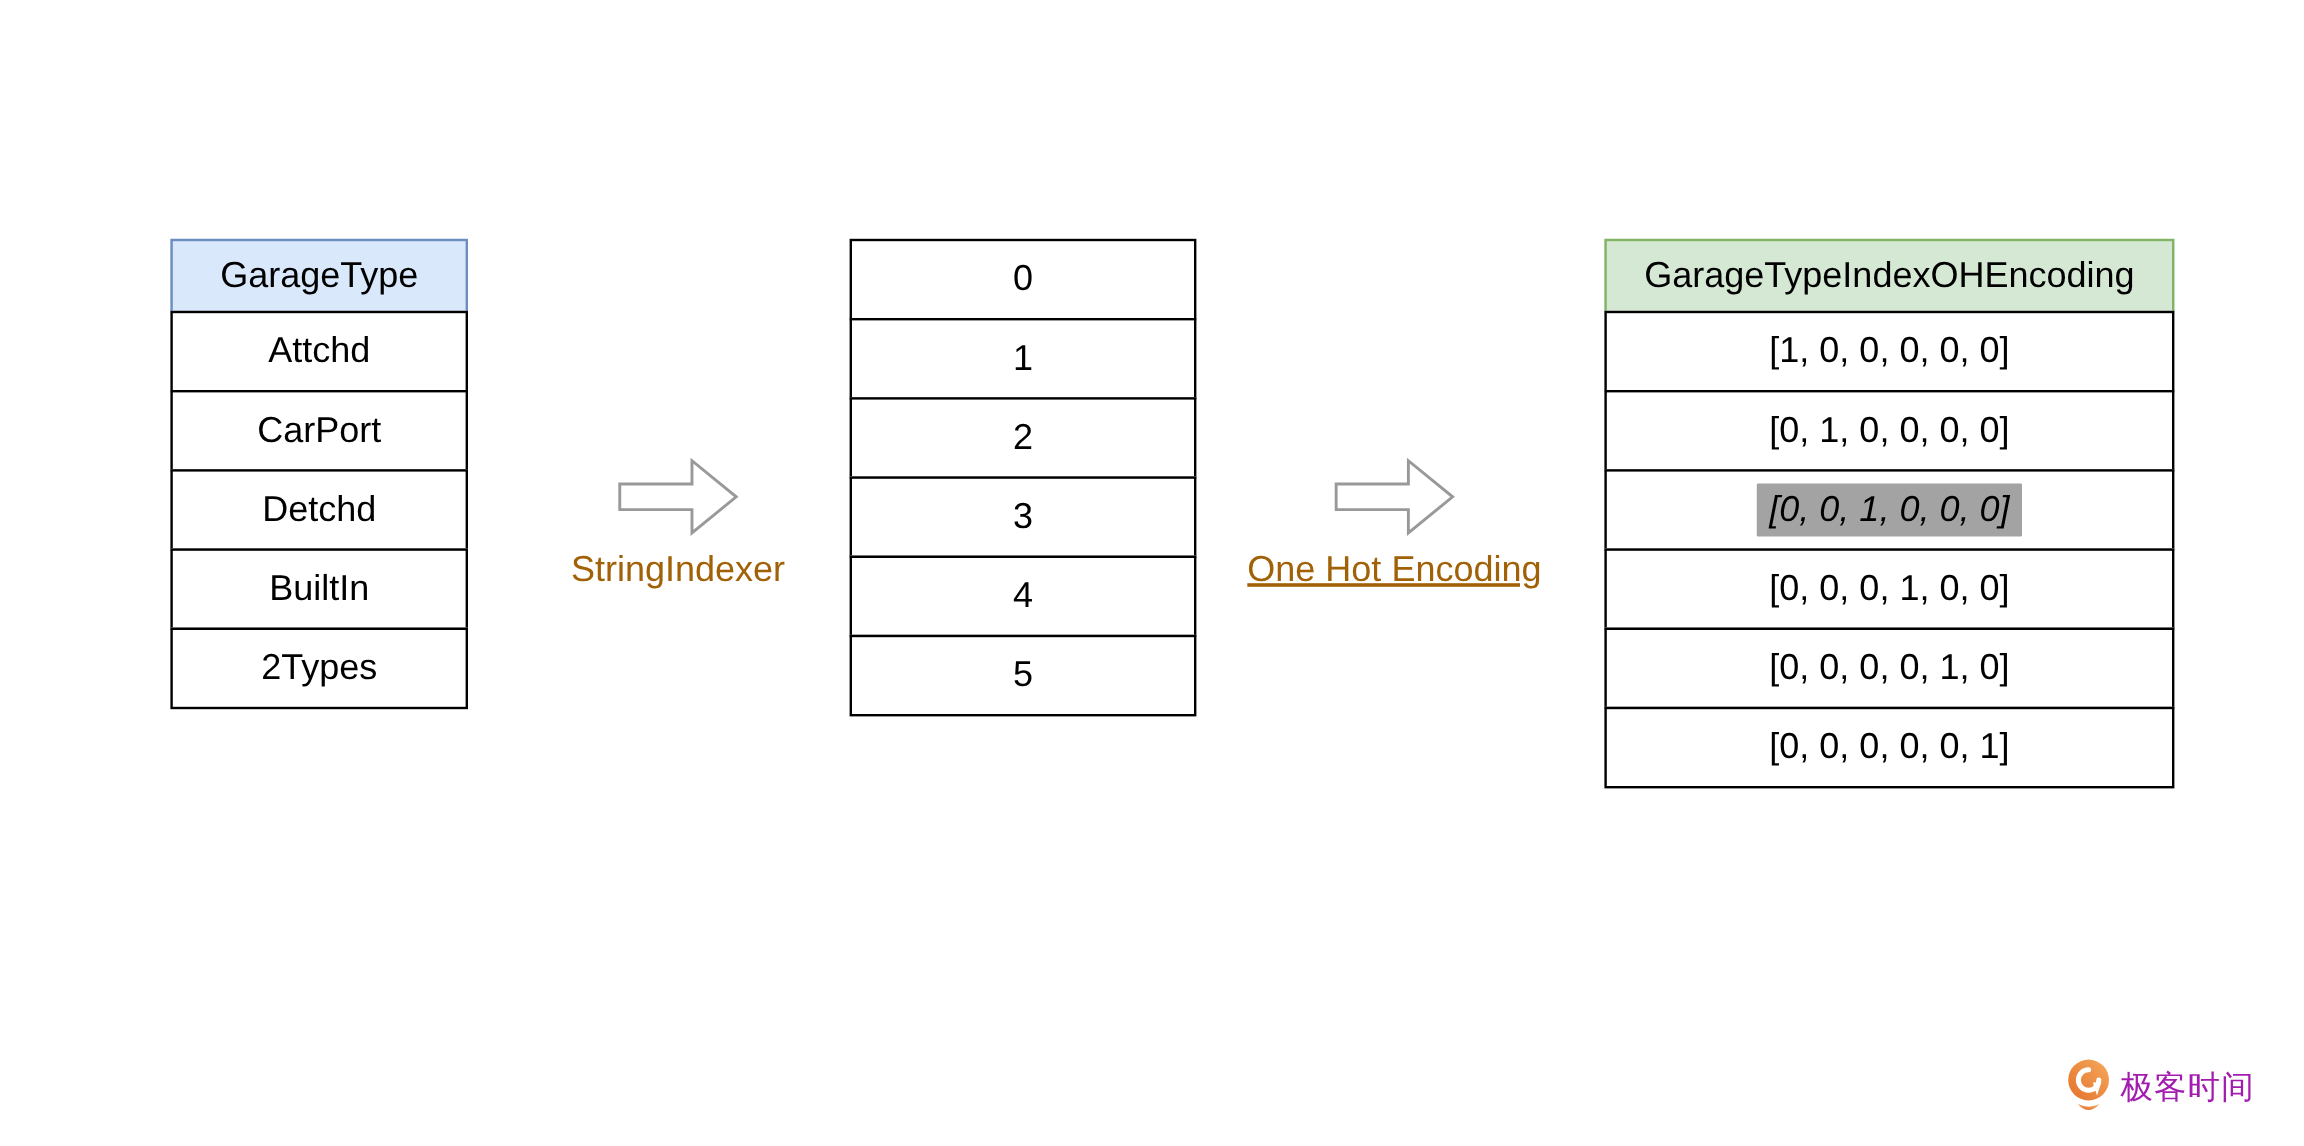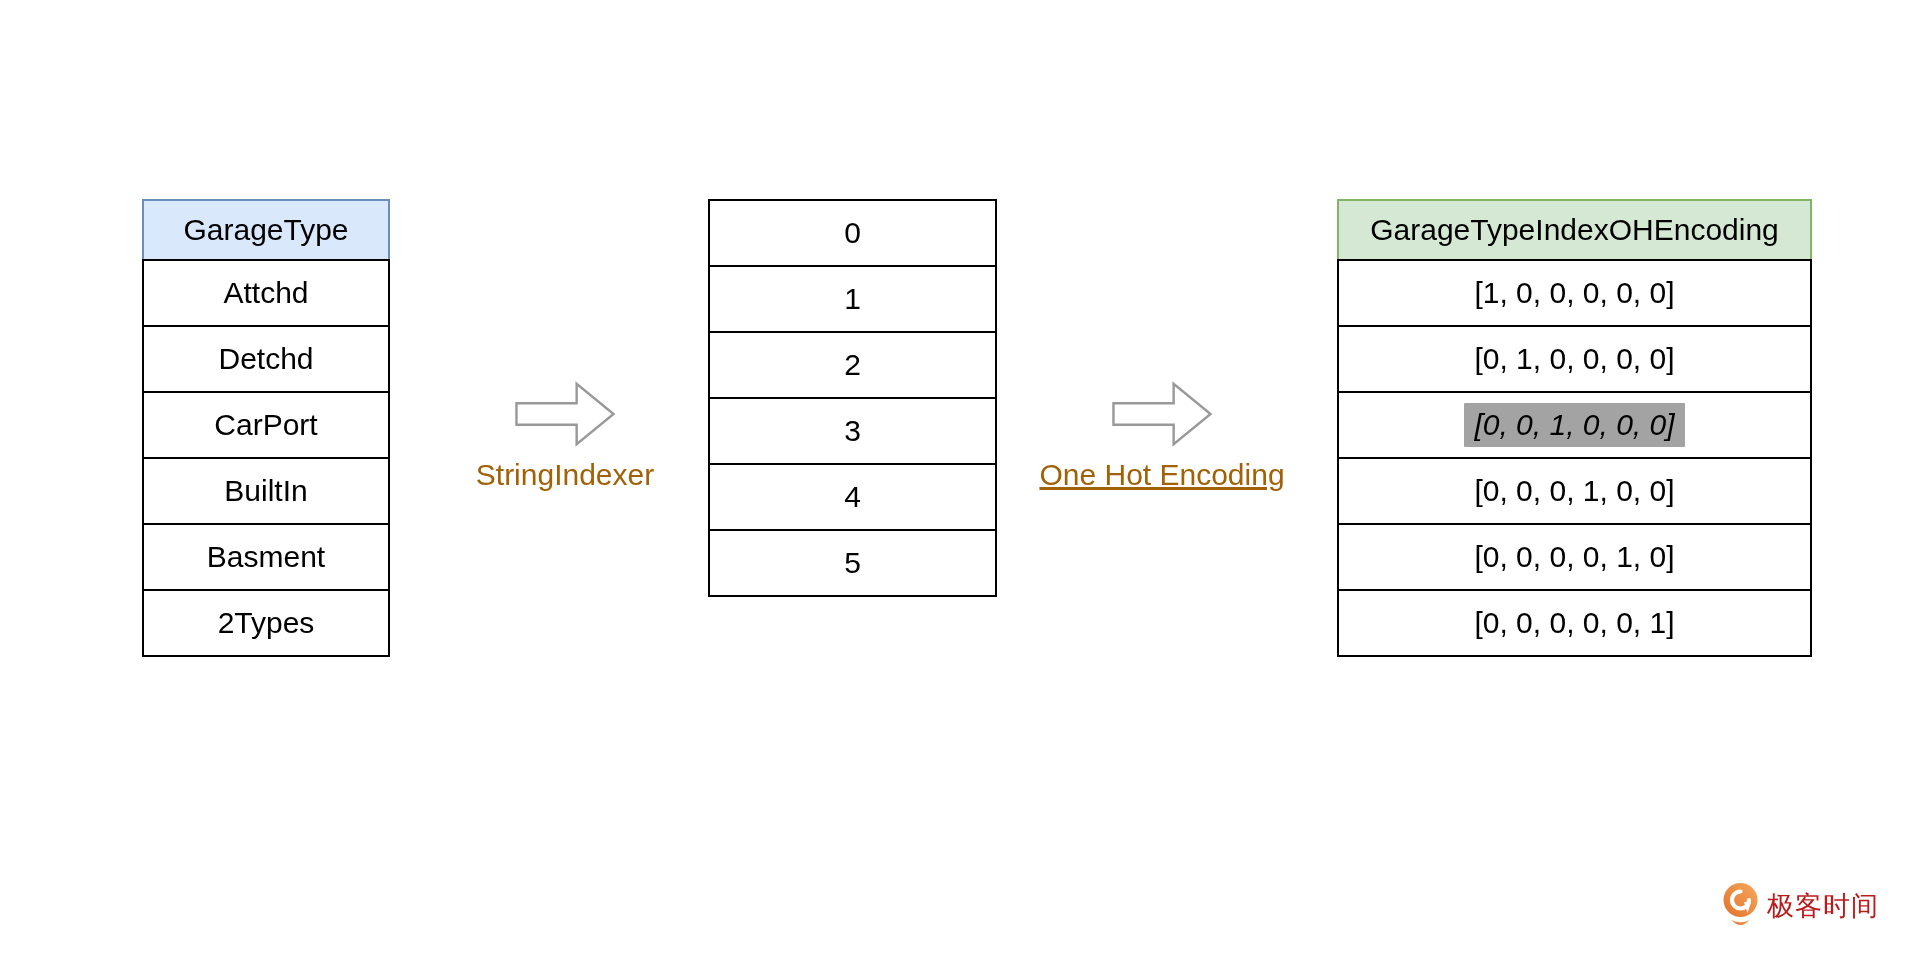--- a/index.html
+++ b/index.html
@@ -87,8 +87,8 @@
   <div class="dtable t1">
     <div class="hdr hdr-blue">GarageType</div>
     <div class="row">Attchd</div>
+    <div class="row">CarPort</div>
     <div class="row">Detchd</div>
-    <div class="row">CarPort</div>
     <div class="row">BuiltIn</div>
     <div class="row">Basment</div>
     <div class="row">2Types</div>

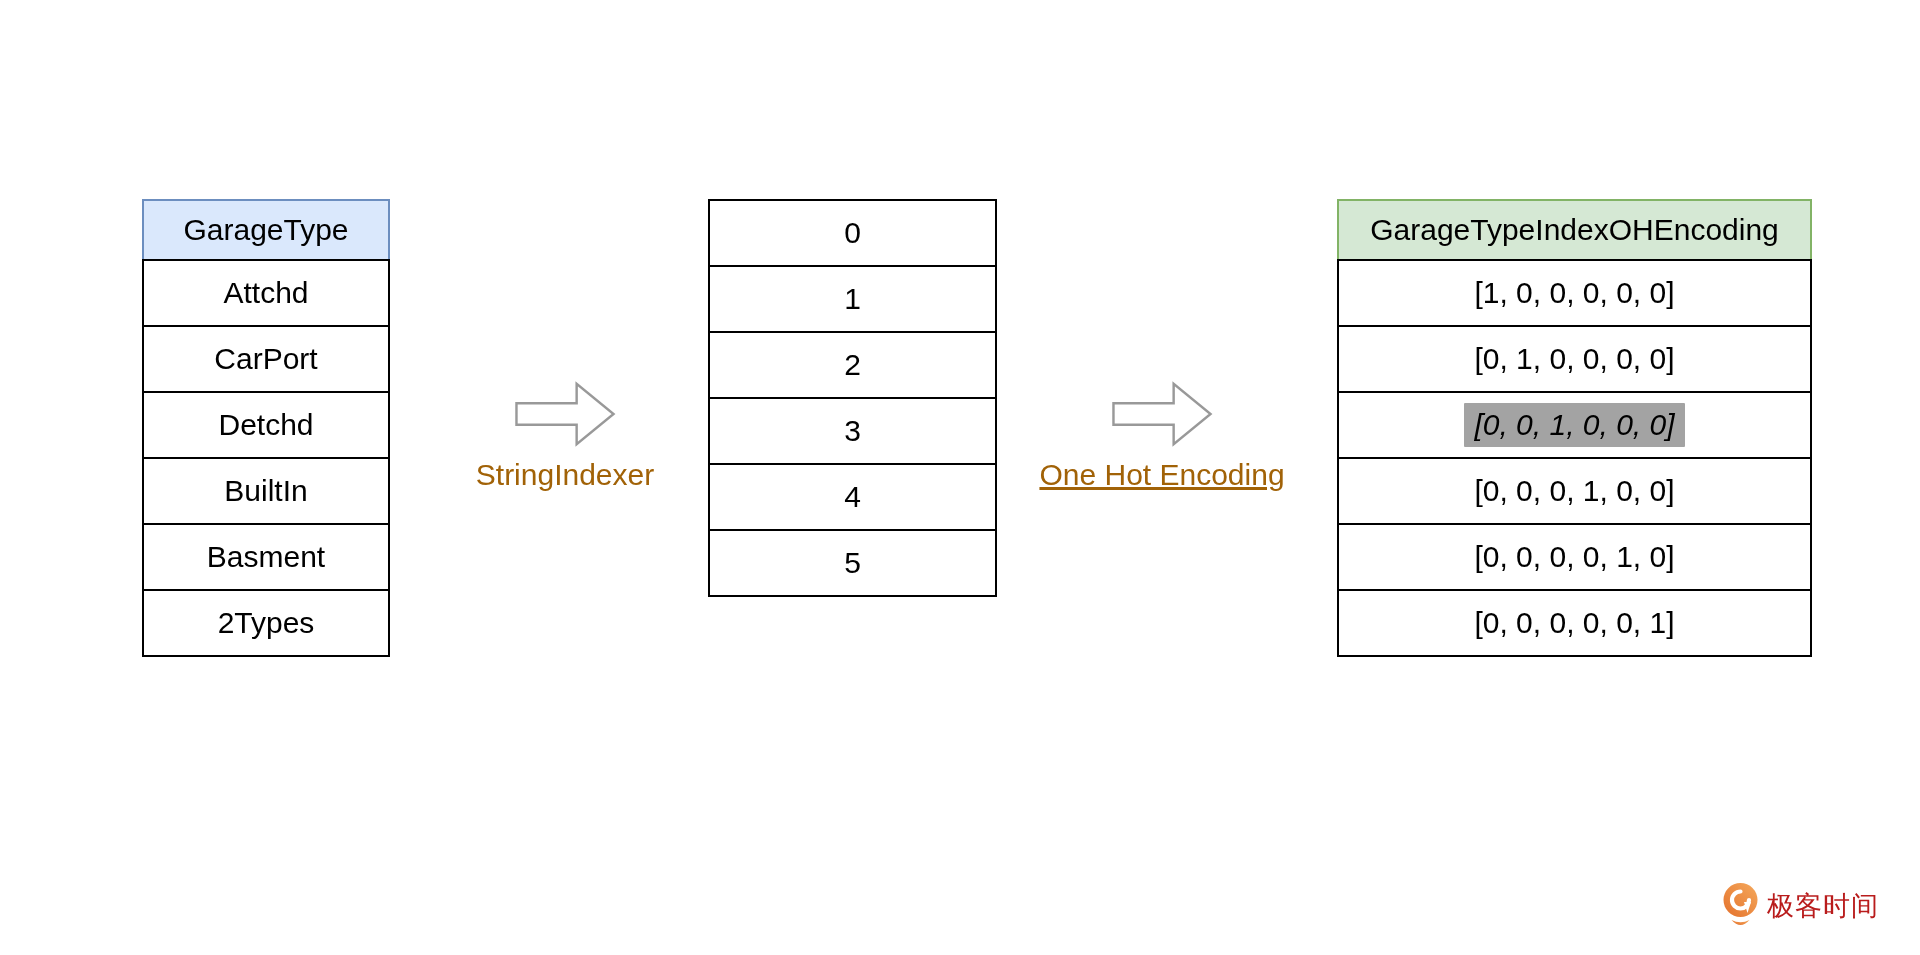--- a/index.html
+++ b/index.html
@@ -90,7 +90,6 @@
     <div class="row">CarPort</div>
     <div class="row">Detchd</div>
     <div class="row">BuiltIn</div>
-    <div class="row">Basment</div>
     <div class="row">2Types</div>
   </div>
 

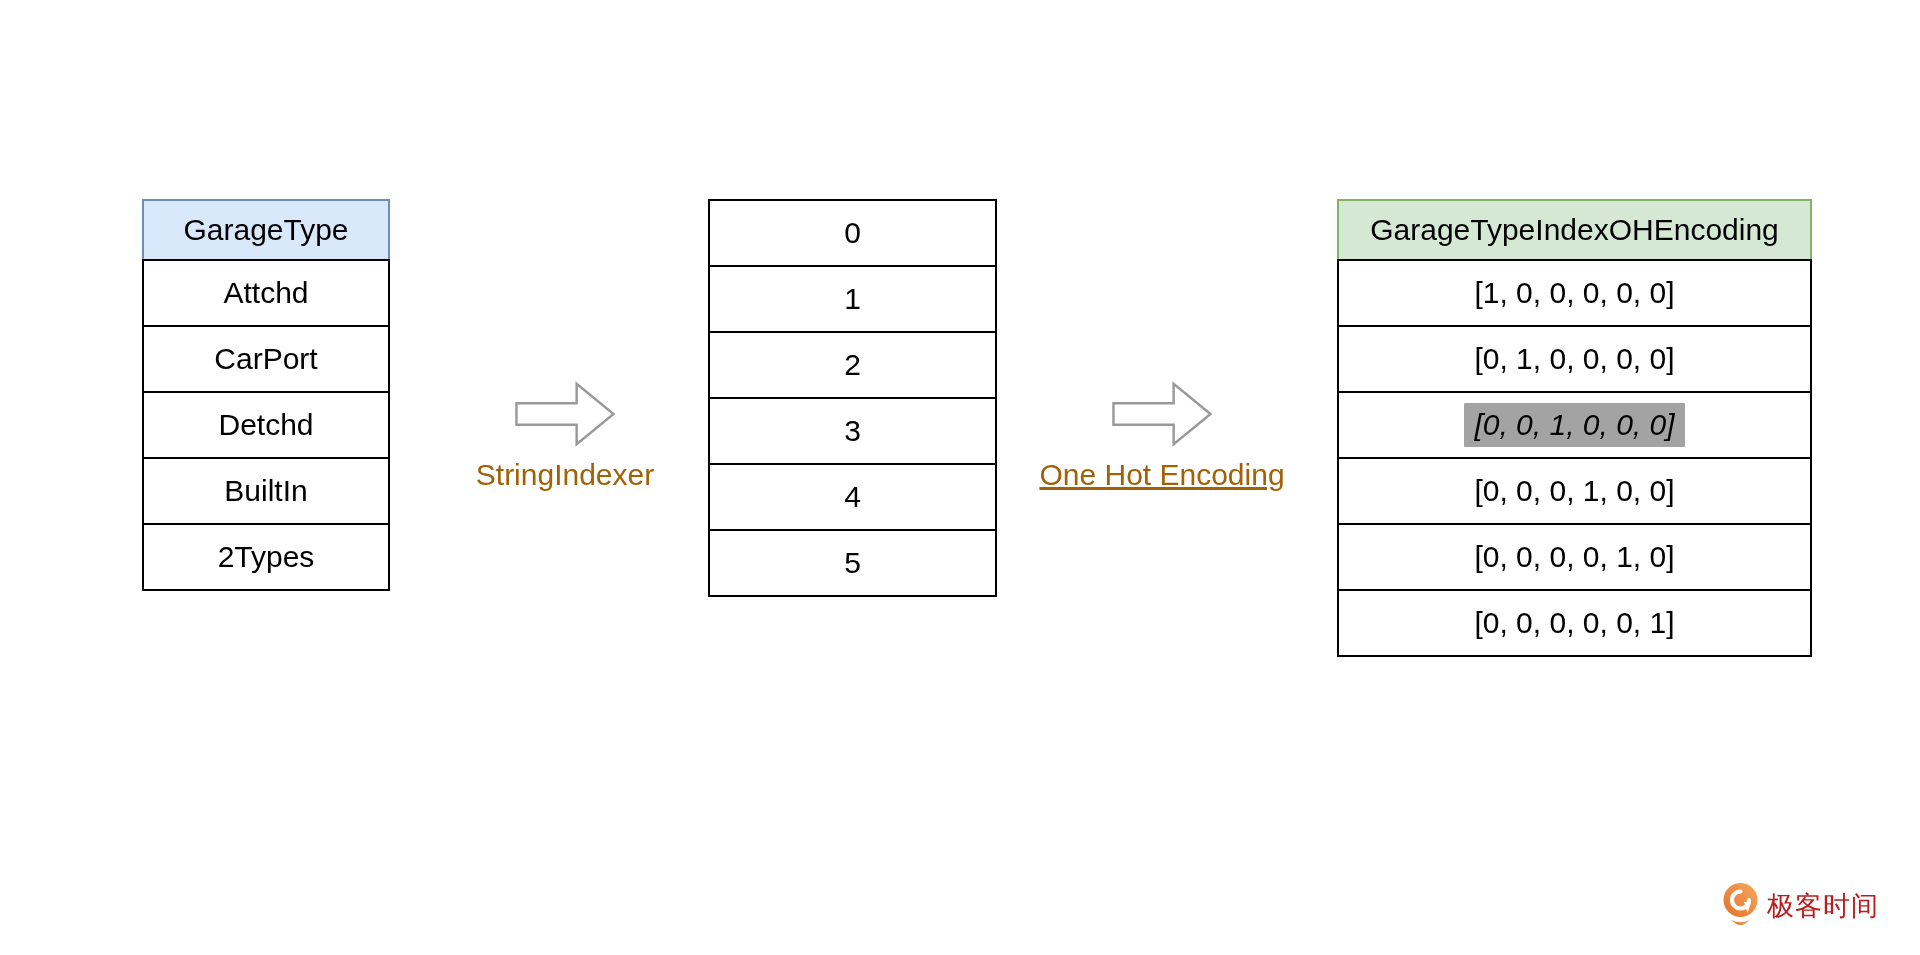--- a/index.html
+++ b/index.html
@@ -74,7 +74,7 @@
   .logo-icon { width: 38px; height: 48px; margin-right: 7px; }
   .logo-text {
     font-size: 27px;
-    color: #b91c1c;
+    color: #a21caf;
     letter-spacing: 1px;
     white-space: nowrap;
   }

